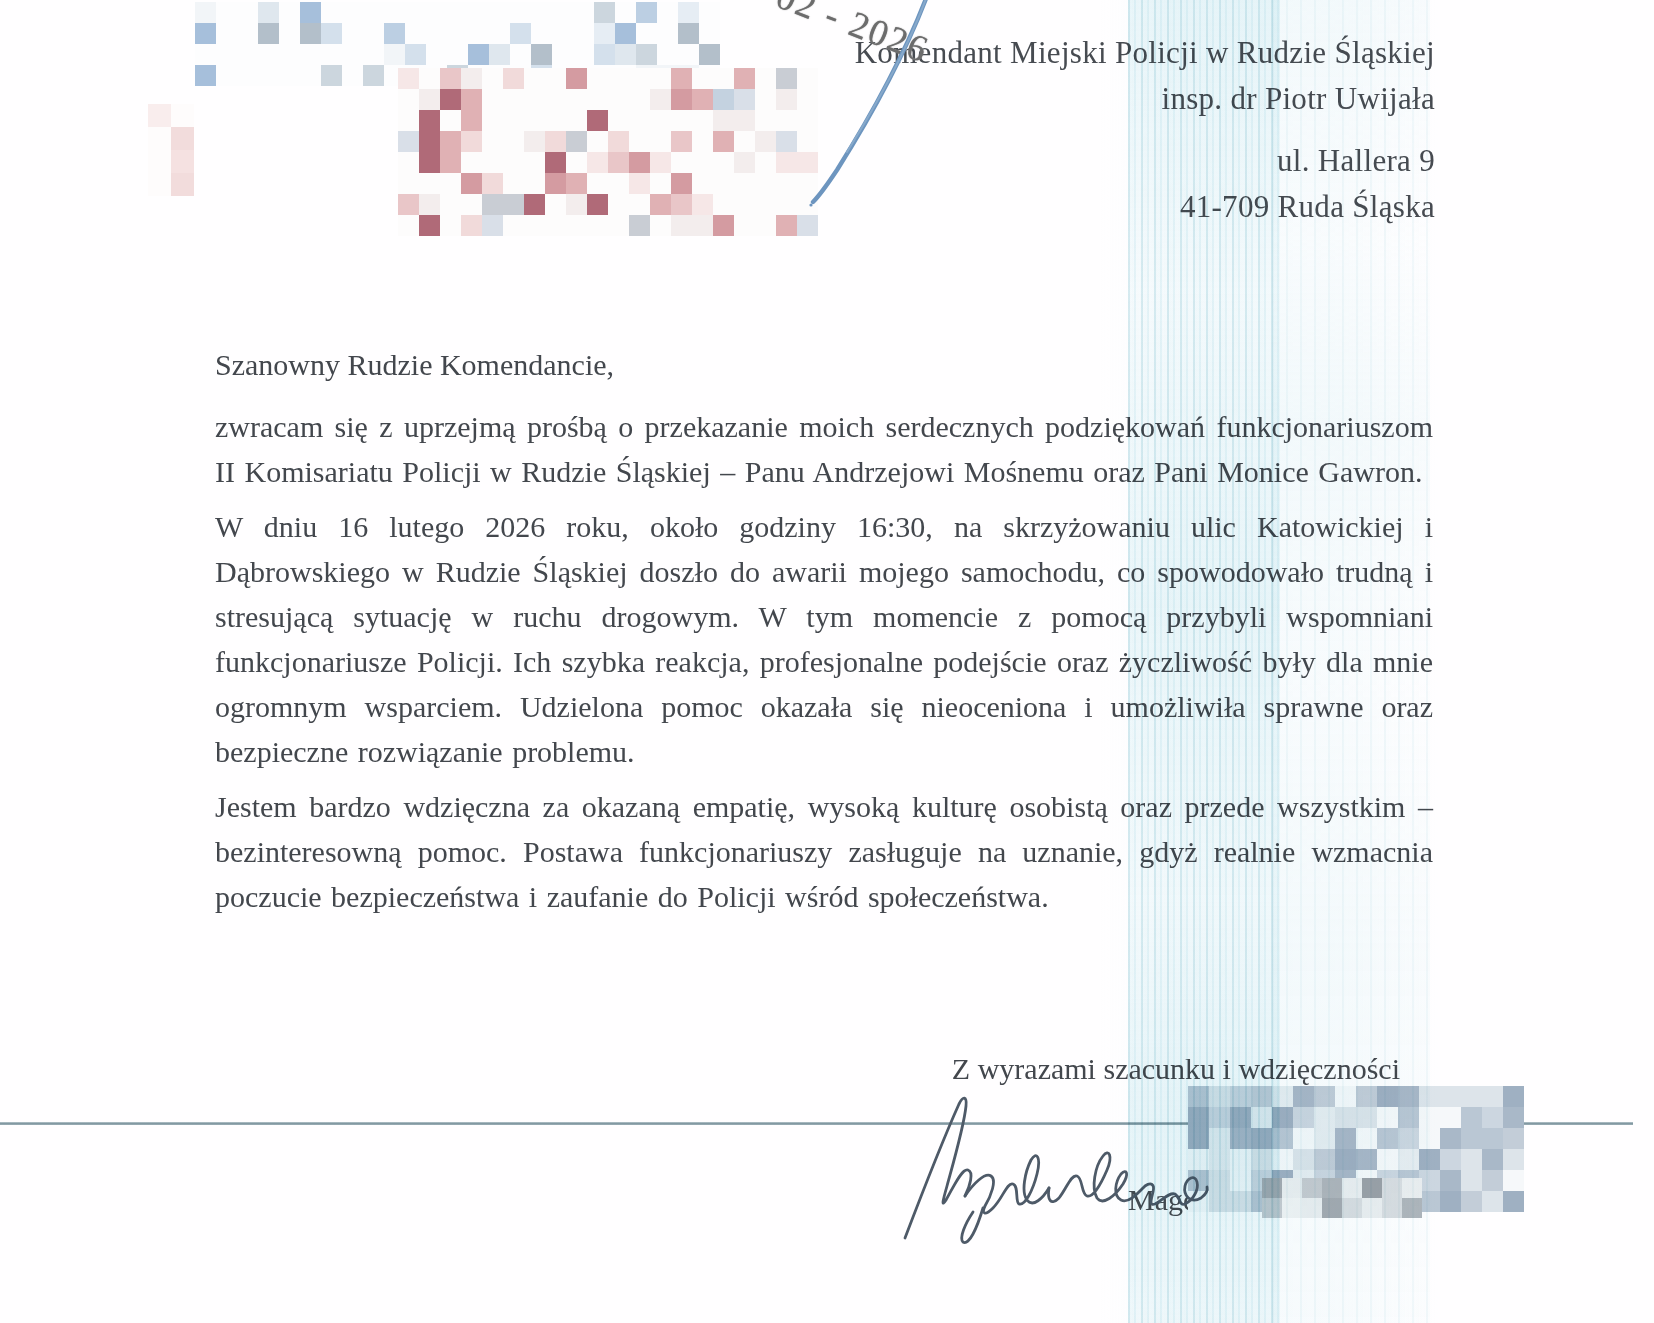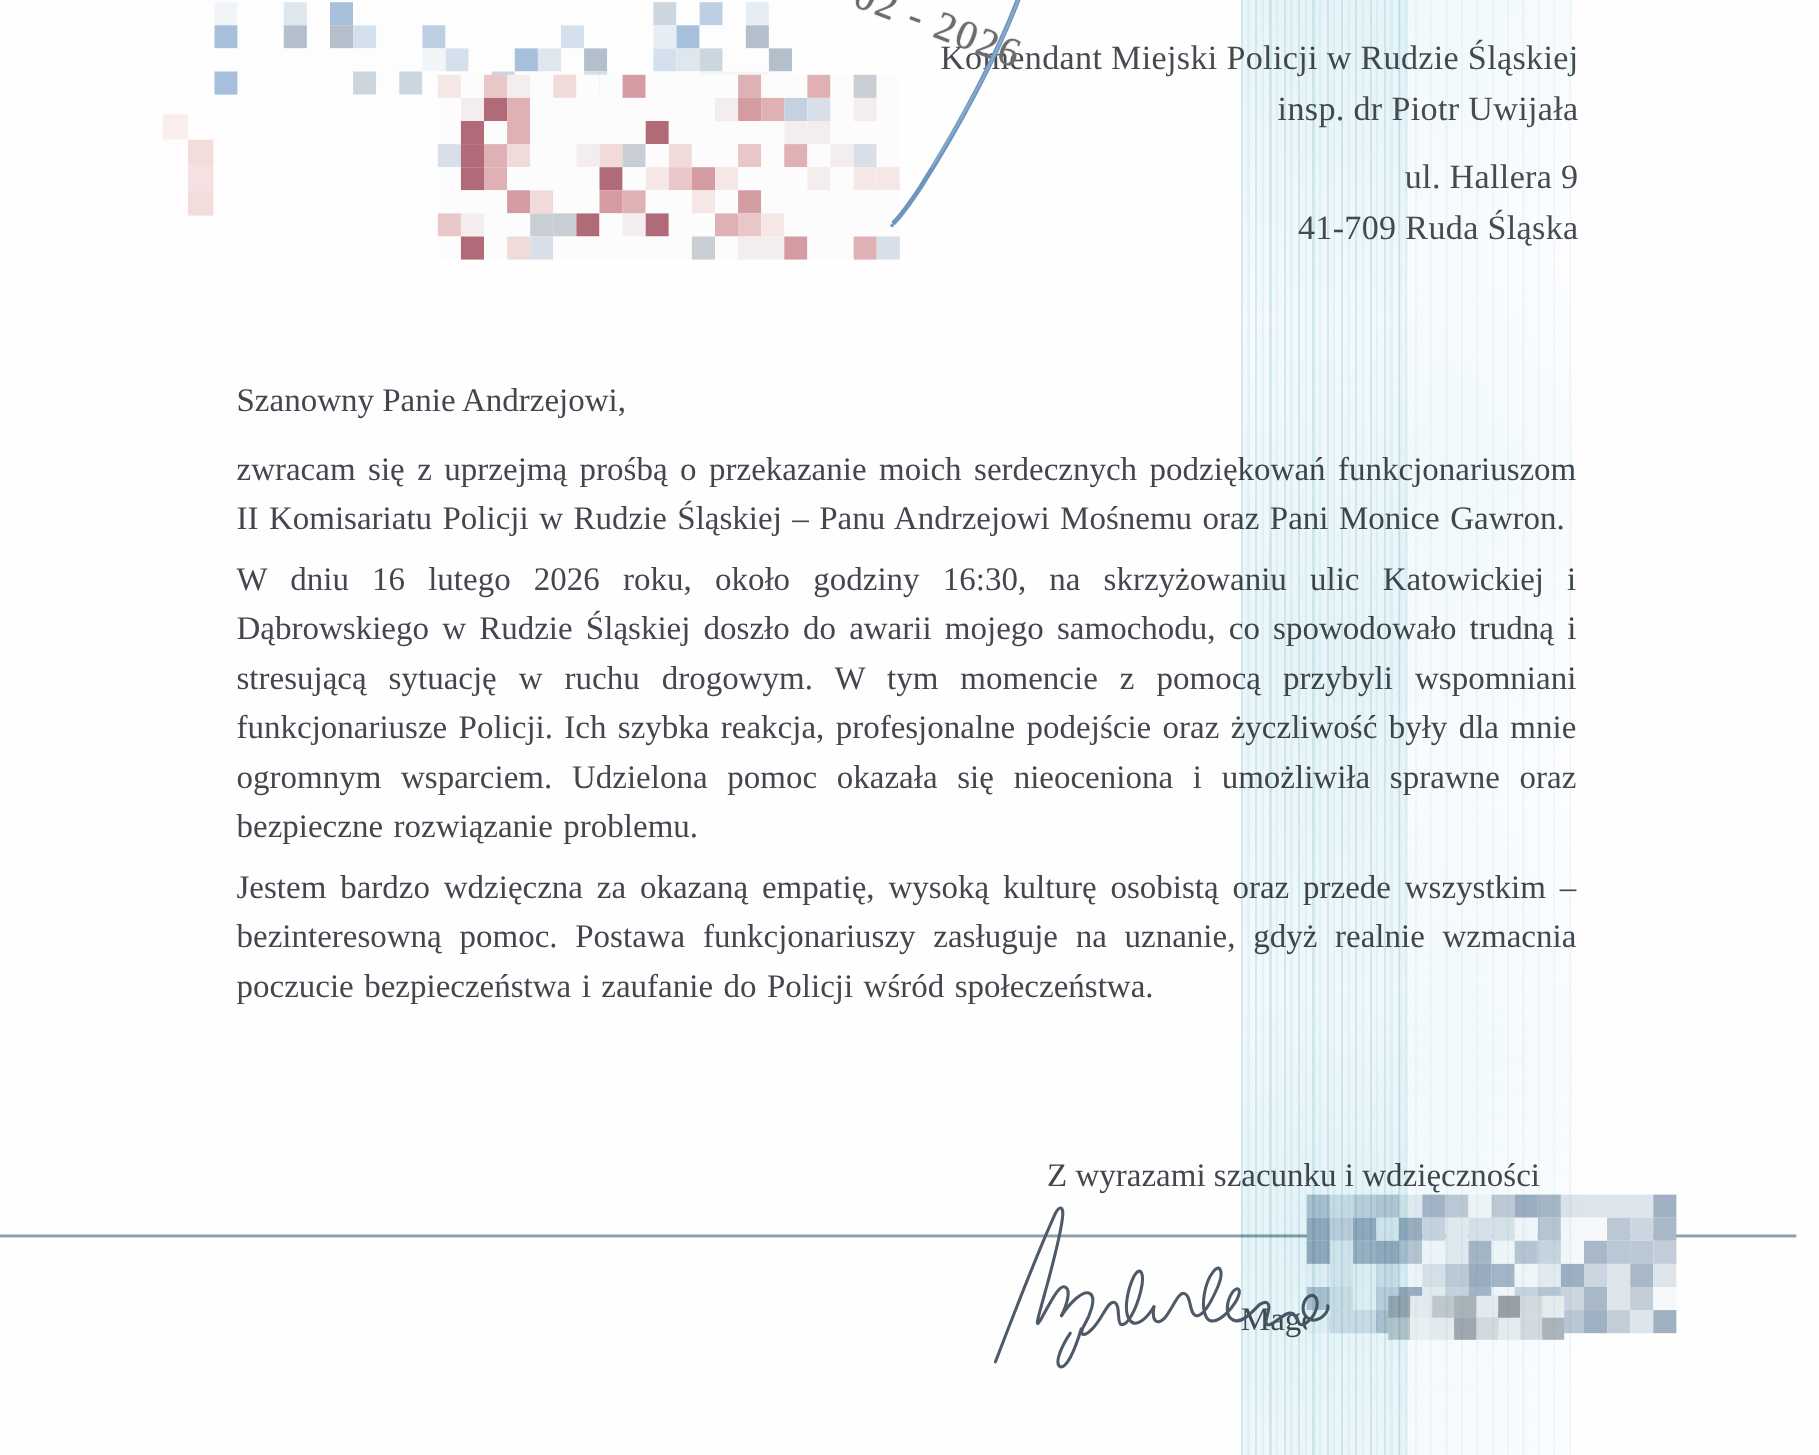--- a/index.html
+++ b/index.html
@@ -113,7 +113,7 @@
     <div>41-709 Ruda Śląska</div>
   </div>
 
-  <div class="salutation">Szanowny Panie Andrzejowi,</div>
+  <div class="salutation">Szanowny Rudzie Komendancie,</div>
 
   <div class="body-text">
     <p>zwracam się z uprzejmą prośbą o przekazanie moich serdecznych podziękowań funkcjonariuszom II Komisariatu Policji w Rudzie Śląskiej – Panu Andrzejowi Mośnemu oraz Pani Monice Gawron.</p>

